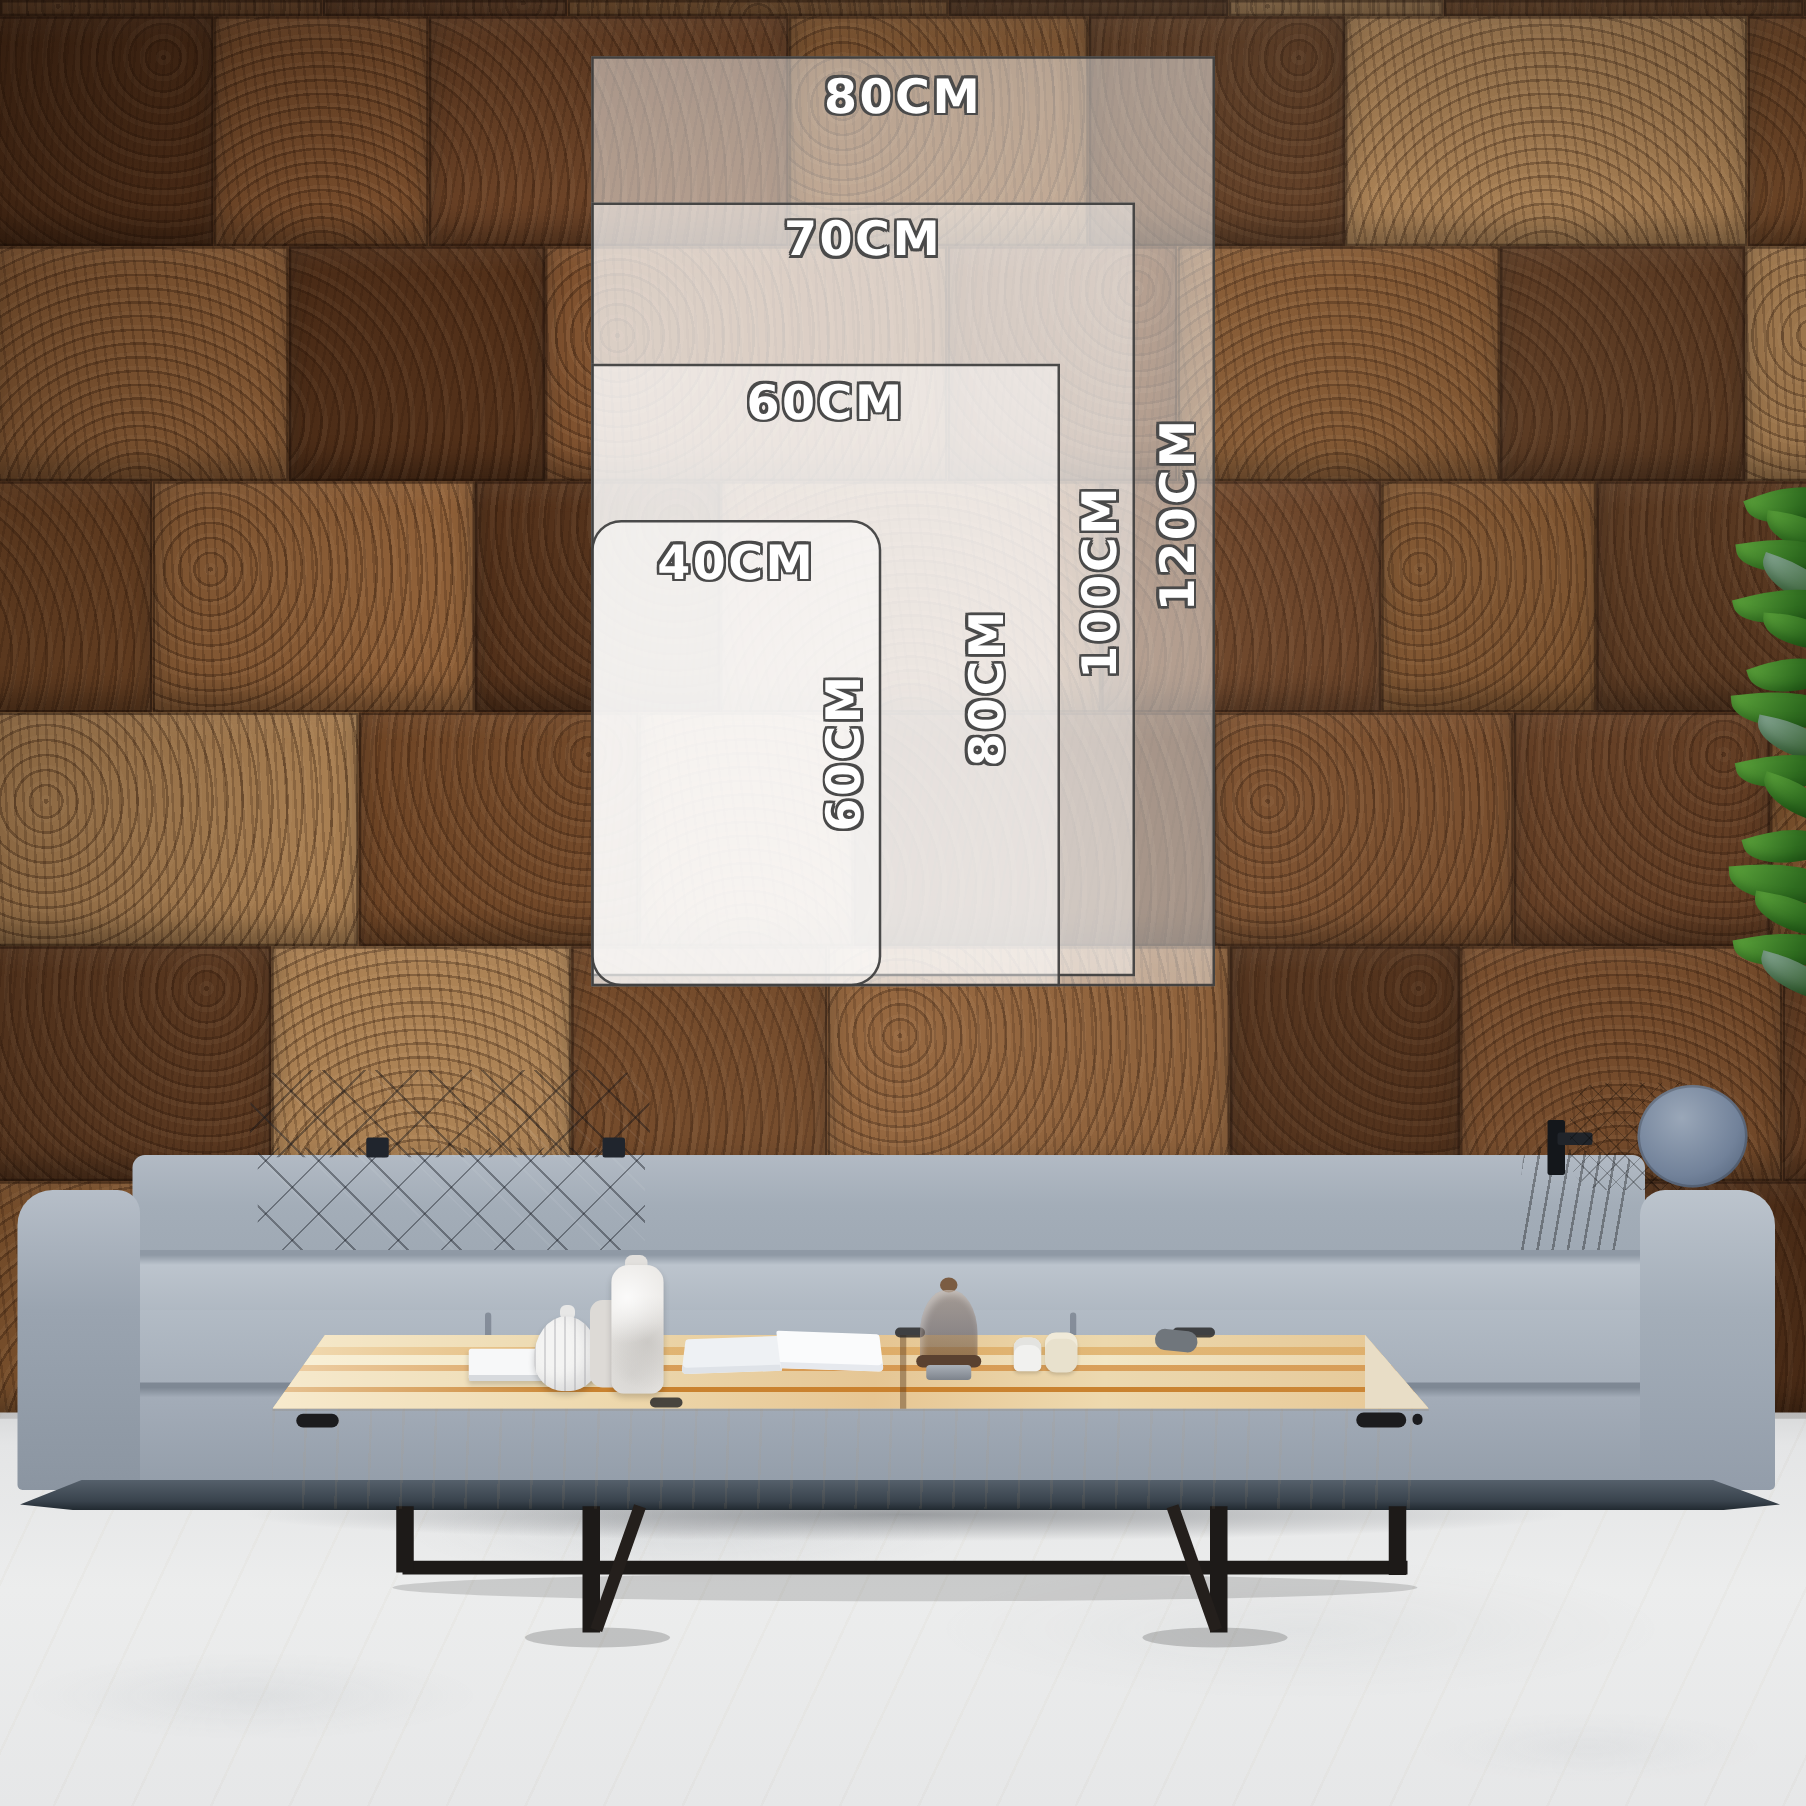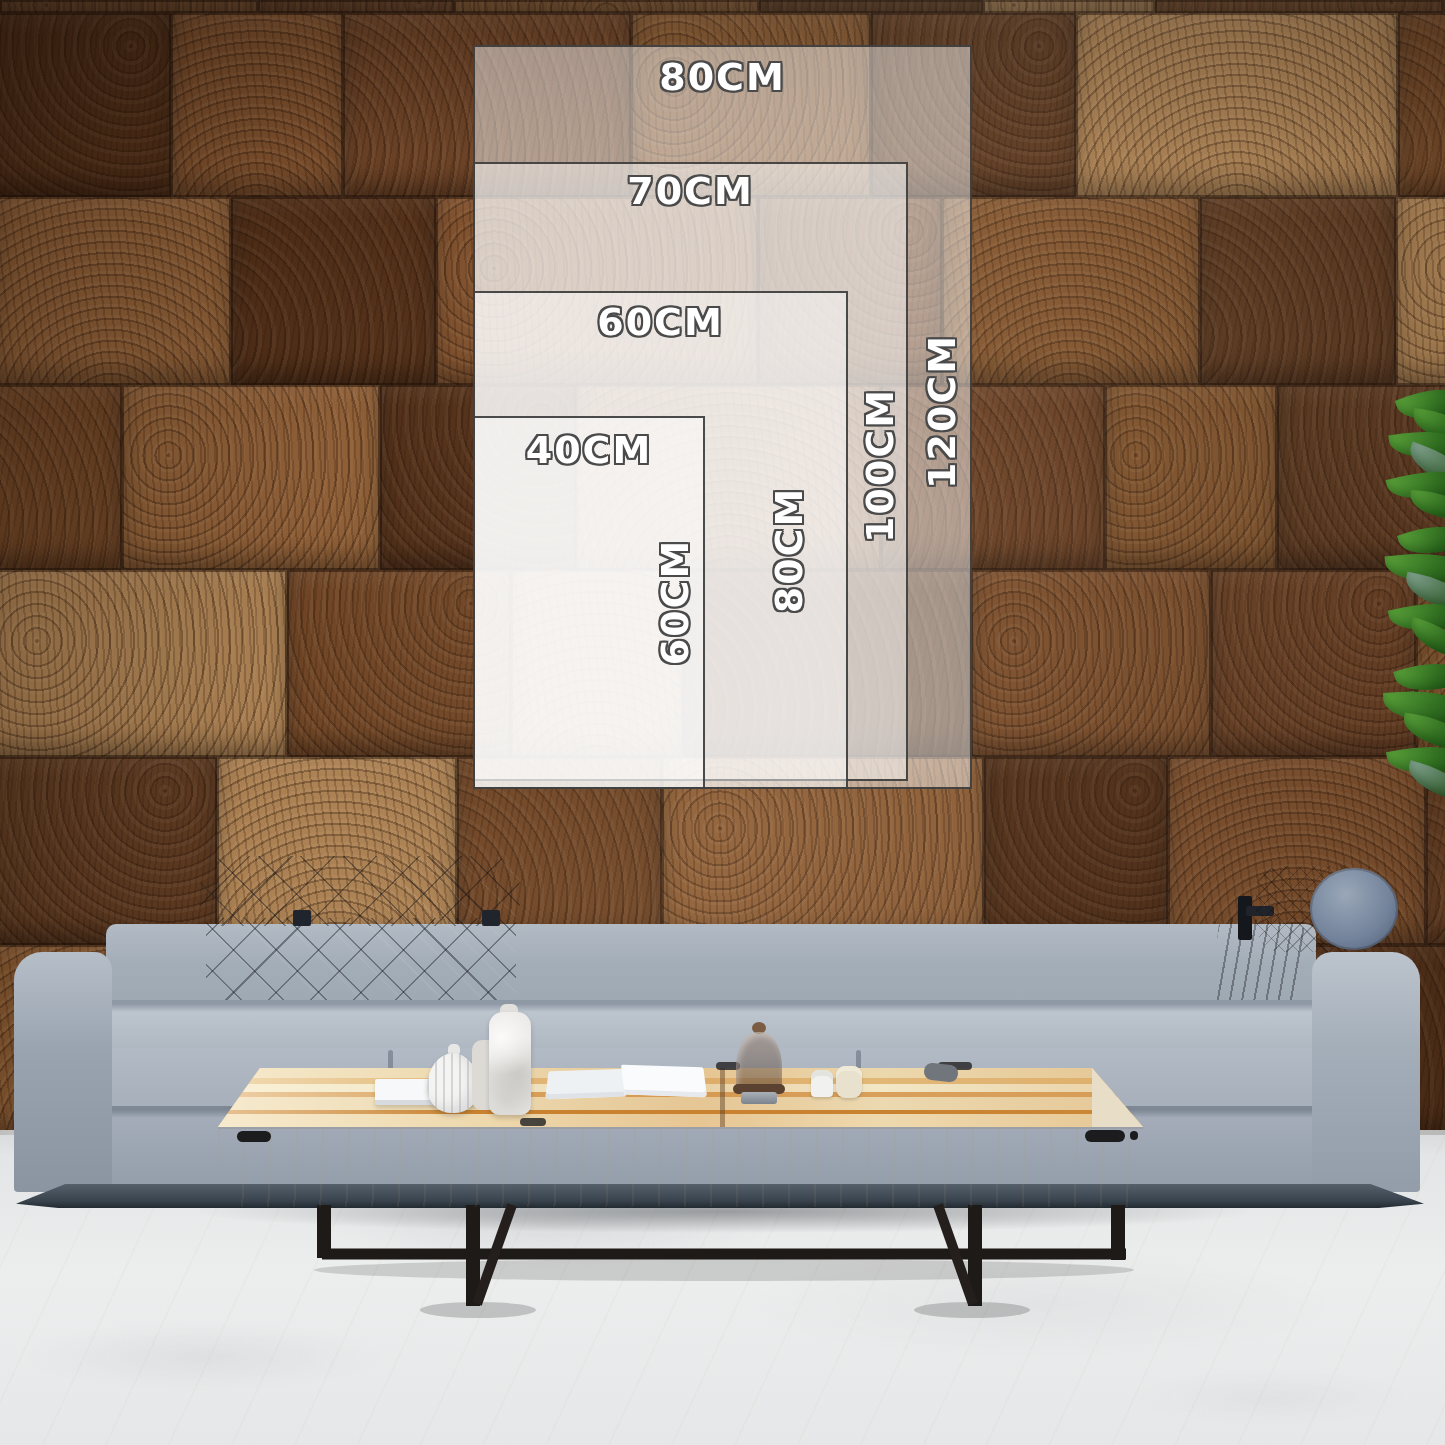--- a/index.html
+++ b/index.html
@@ -136,7 +136,7 @@
   .p0{left:473px;top:45px;width:499px;height:744px;}
   .p1{left:473px;top:162px;width:435px;height:619px;}
   .p2{left:473px;top:291px;width:375px;height:498px;}
-  .p3{left:473px;top:416px;width:232px;height:373px;}
+  .p3{left:473px;top:416px;width:232px;height:373px;border-radius:24px;}
   .szlabel{font-weight:700;font-size:38px;letter-spacing:2px;color:#ffffff;white-space:nowrap;
     text-shadow:-2px -2px 0 #4a4a4a,2px -2px 0 #4a4a4a,-2px 2px 0 #4a4a4a,2px 2px 0 #4a4a4a,
                 -2px 0 0 #4a4a4a,2px 0 0 #4a4a4a,0 -2px 0 #4a4a4a,0 2px 0 #4a4a4a;}

